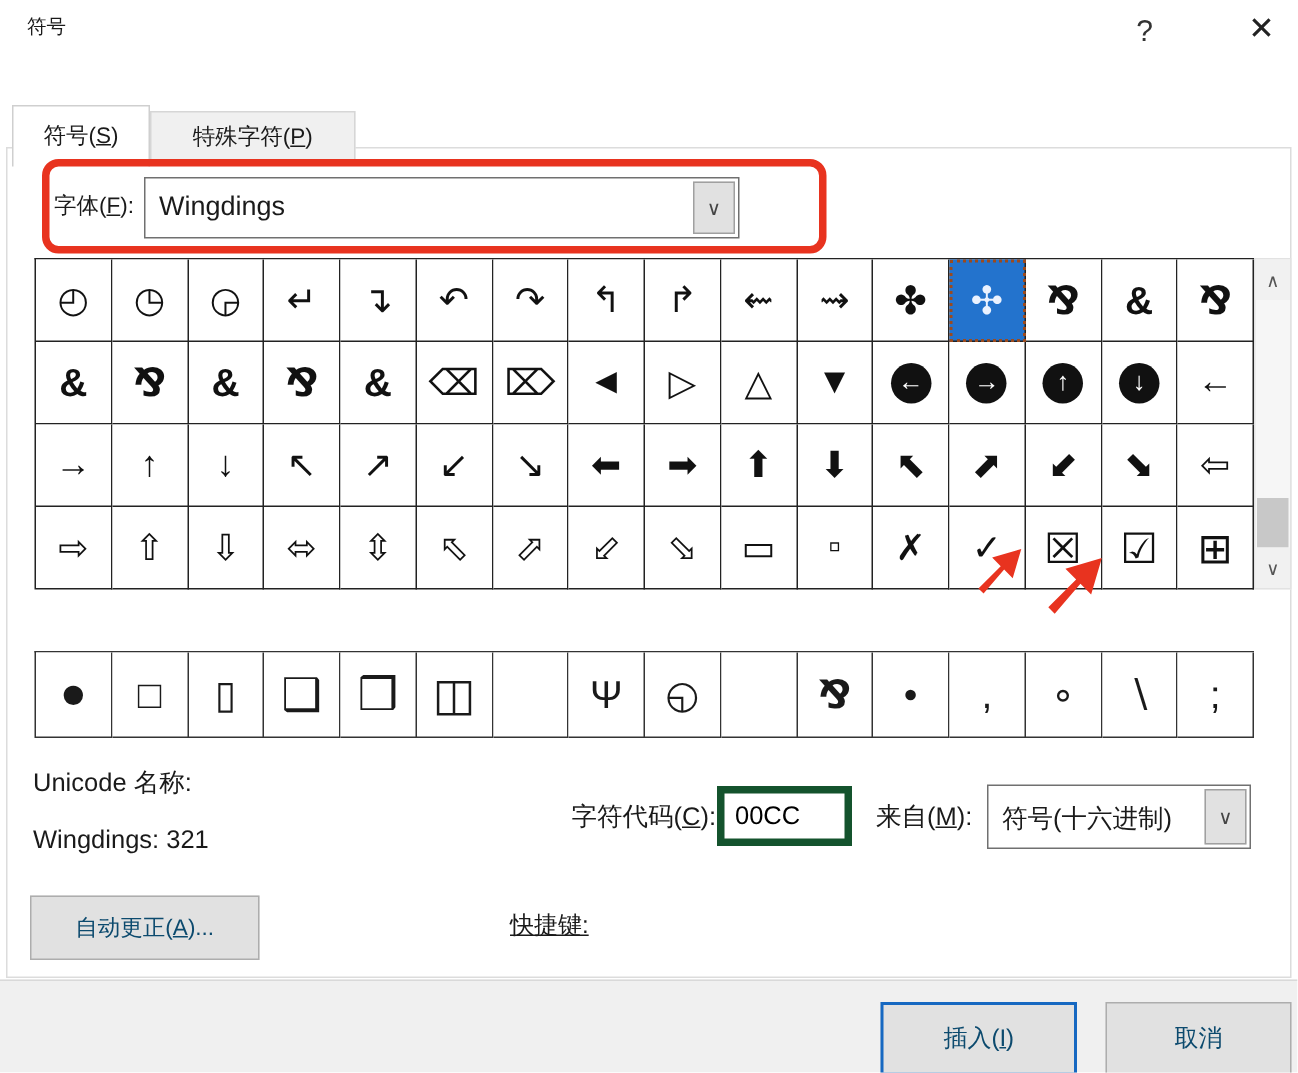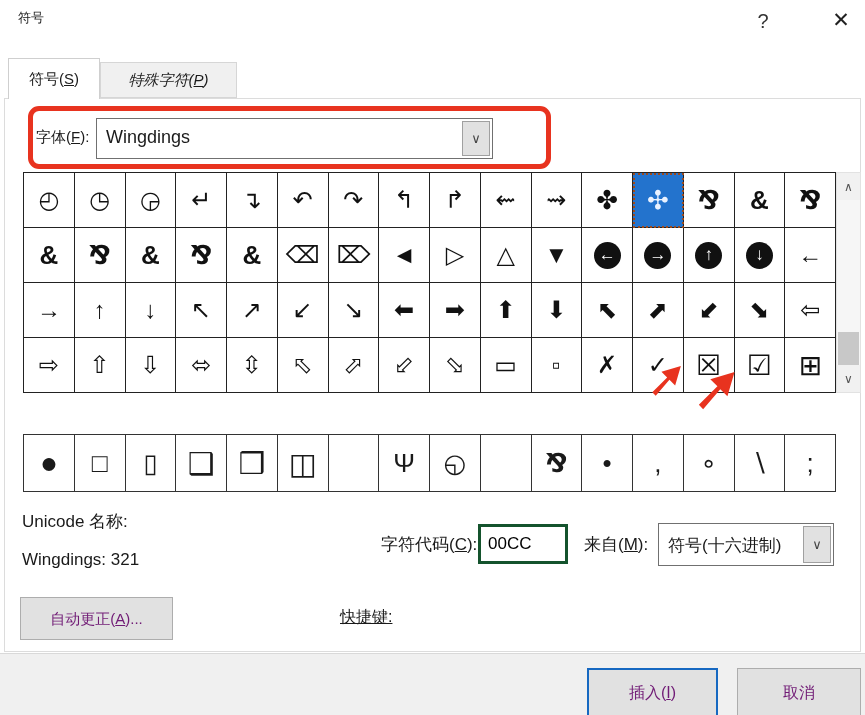--- a/index.html
+++ b/index.html
@@ -14,7 +14,7 @@
   .close-btn { position:absolute; left:824px; top:4px; width:34px; height:32px; font-size:21px; color:#222; text-align:center; line-height:32px; cursor:pointer; }
 
   
-  .tab { position:absolute; font-size:15px; text-align:center; }
+  .tab { position:absolute; font-size:15px; text-align:center;margin-top:12px; }
   .tab-active { left:8px; top:58px; width:92px; height:41px; background:#fff; border:1px solid #cfcfcf; border-bottom:none; line-height:40px; z-index:5; }
   .tab-inactive { left:100px; top:62px; width:137px; height:36px; background:#f0f0f0; border:1px solid #d6d6d6; line-height:34px; z-index:4;font-style:italic; }
 

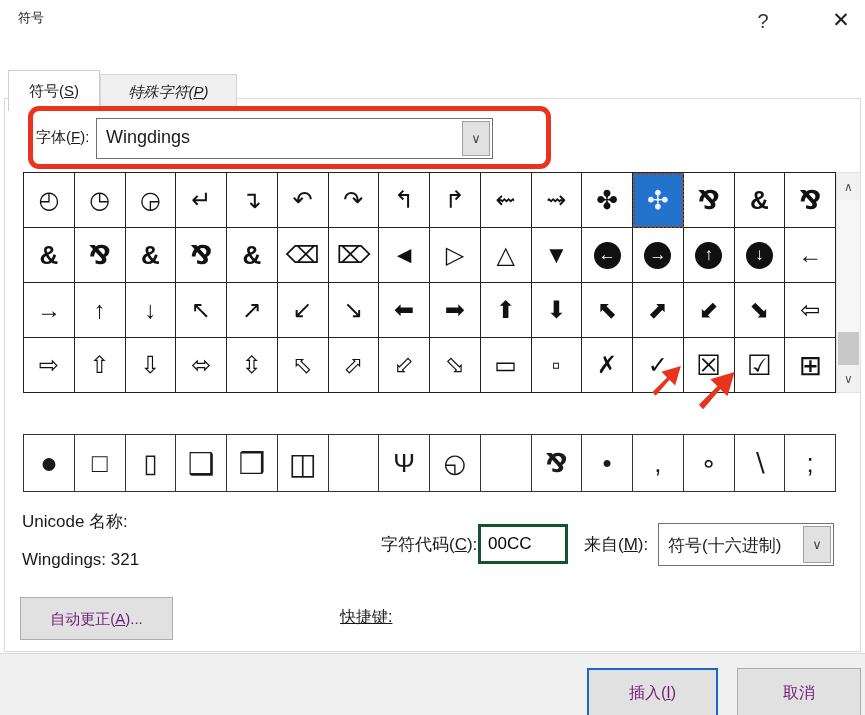--- a/index.html
+++ b/index.html
@@ -16,7 +16,7 @@
   
   .tab { position:absolute; font-size:15px; text-align:center;margin-top:12px; }
   .tab-active { left:8px; top:58px; width:92px; height:41px; background:#fff; border:1px solid #cfcfcf; border-bottom:none; line-height:40px; z-index:5; }
-  .tab-inactive { left:100px; top:62px; width:137px; height:36px; background:#f0f0f0; border:1px solid #d6d6d6; line-height:34px; z-index:4;font-style:italic; }
+  .tab-inactive { left:100px; top:62px; width:137px; height:36px; background:#f0f0f0; border:1px solid #d6d6d6; line-height:34px; z-index:4; }
 
   
   .pane { position:absolute; left:4px; top:98px; width:857px; height:554px; background:#fff; border:1px solid #dcdcdc; }

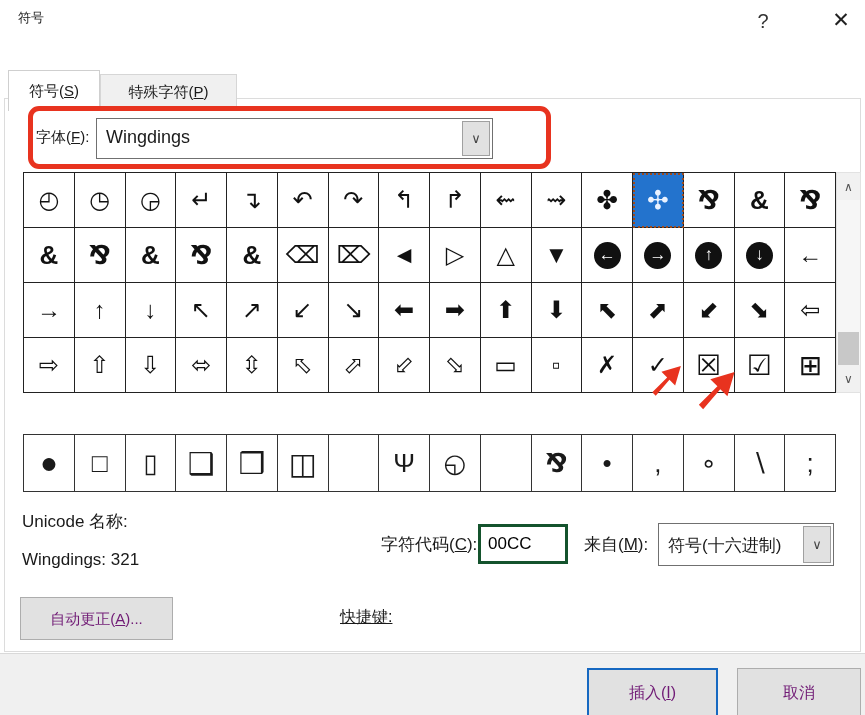--- a/index.html
+++ b/index.html
@@ -61,7 +61,7 @@
   .uni-label { position:absolute; left:22px; top:510px; font-size:17px; }
   .uni-value { position:absolute; left:22px; top:550px; font-size:17px; }
   .cc-label { position:absolute; left:365px; top:533px; font-size:17px;margin-left:16px; }
-  .cc-input { position:absolute; left:478px; top:524px; width:90px; height:40px; border:3px solid #14532d; font-size:17px; padding-left:7px; font-family:"Liberation Sans","DejaVu Sans",sans-serif; }
+  .cc-input { position:absolute; left:478px; top:524px; width:90px; height:40px; border:5px solid #14532d; font-size:17px; padding-left:7px; font-family:"Liberation Sans","DejaVu Sans",sans-serif; }
   .from-label { position:absolute; left:584px; top:533px; font-size:17px; }
   .from-combo { position:absolute; left:658px; top:523px; width:176px; height:43px; background:#fff; border:1px solid #707070;text-decoration:underline; }
   .from-combo .val { position:absolute; left:9px; top:10px; font-size:17px; }

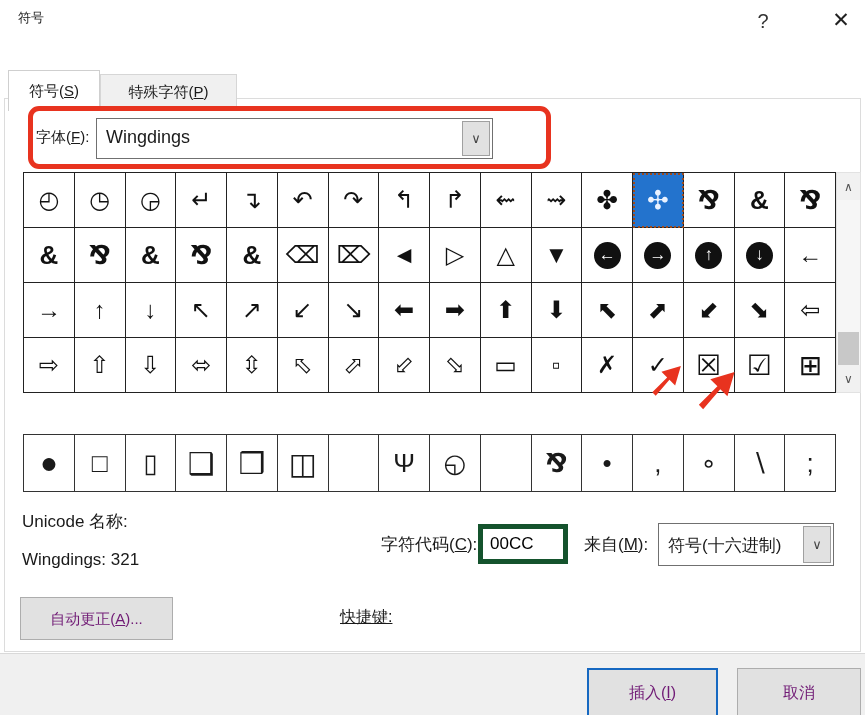--- a/index.html
+++ b/index.html
@@ -67,7 +67,7 @@
   .from-combo .val { position:absolute; left:9px; top:10px; font-size:17px; }
 
   
-  .btn { position:absolute; background:#e1e1e1; border:1px solid #adadad; font-size:15px; text-align:center; cursor:pointer; font-family:"Liberation Sans","DejaVu Sans",sans-serif; color:#701a75; }
+  .btn { position:absolute; background:#e1e1e1; border:1px solid #adadad; font-size:15px; text-align:center; cursor:pointer; font-family:"Liberation Sans","DejaVu Sans",sans-serif; color:#0c4a6e; }
   .btn-auto { left:20px; top:597px; width:153px; height:43px; line-height:41px; }
   .btn-key  { left:190px; top:597px; width:133px; height:43px; line-height:41px; }
   .sc-label { position:absolute; left:340px; top:607px; font-size:16px;text-decoration:underline; }

